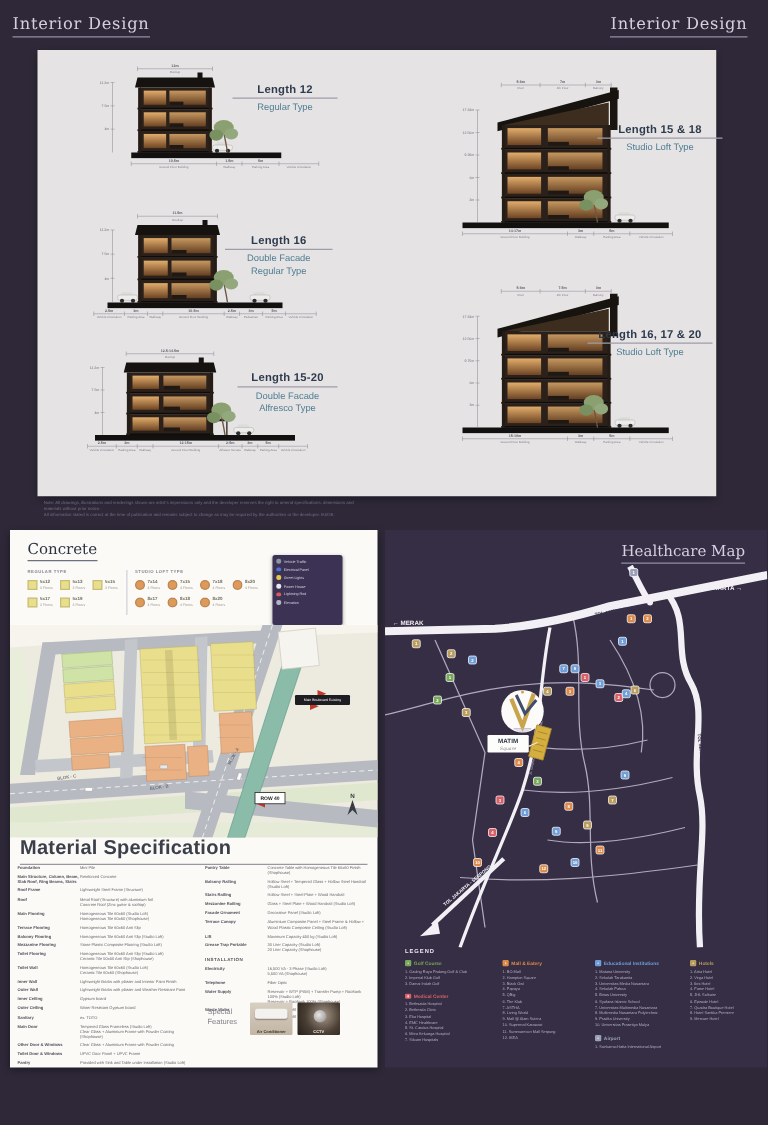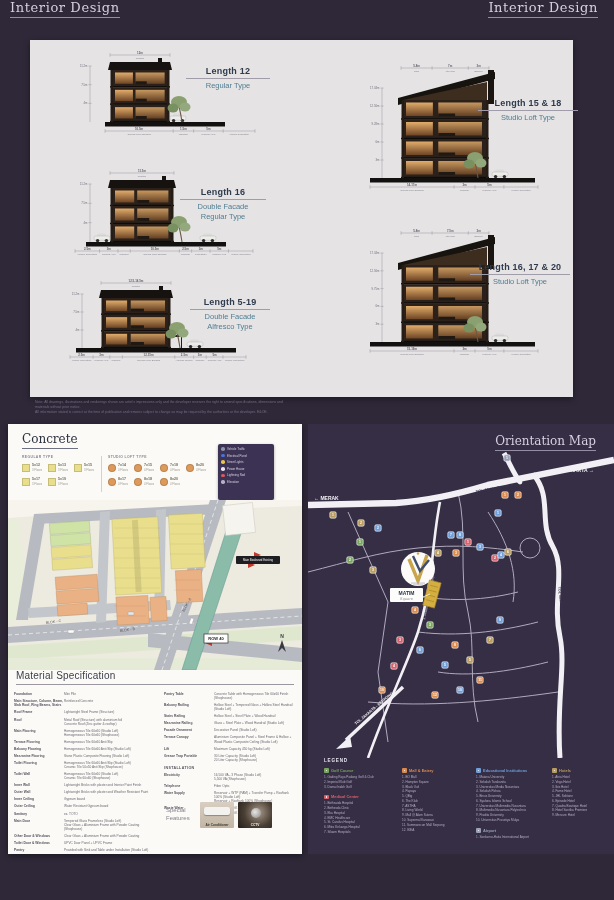--- a/index.html
+++ b/index.html
@@ -6,7 +6,7 @@
   body{background:#2e2838;font-family:"Liberation Sans",sans-serif;}
   #page{position:relative;width:614px;height:900px;background:#2e2838;overflow:hidden;}
   .serif{font-family:"DejaVu Serif","Liberation Serif",serif;}
-  .hdr{position:absolute;top:0;color:#d5cfdf;font-size:13px;letter-spacing:.6px;border-bottom:1px solid #938da5;padding-bottom:2px;}
+  .hdr{position:absolute;top:12px;color:#d5cfdf;font-size:13px;letter-spacing:.6px;border-bottom:1px solid #938da5;padding-bottom:2px;}
   #interior-panel{position:absolute;left:30px;top:40px;width:543px;height:357px;background:#e5e3e4;box-shadow:0 2px 6px rgba(0,0,0,.4);}
   #interior-svg{position:absolute;left:0;top:0;}
   svg{font-family:"Liberation Sans",sans-serif;}

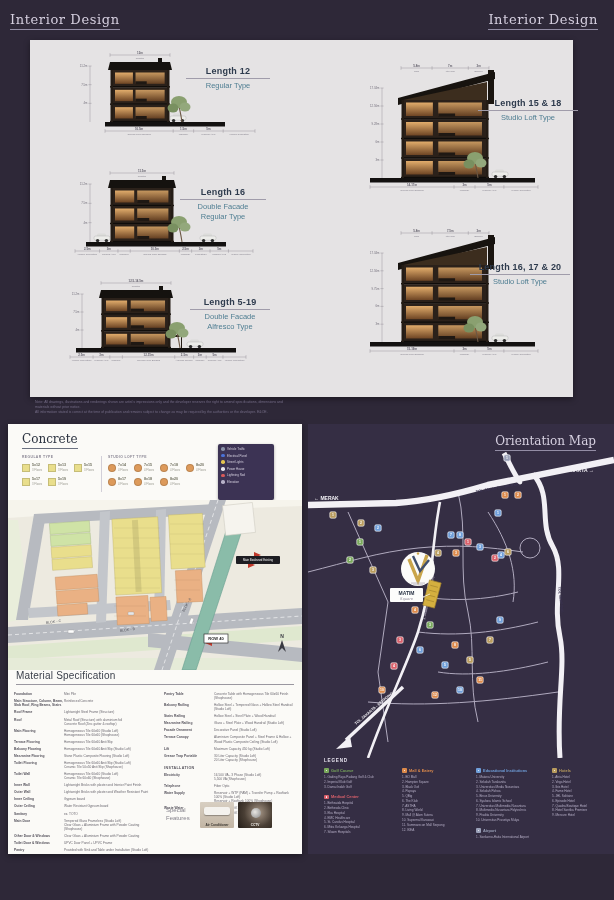--- a/index.html
+++ b/index.html
@@ -482,7 +482,7 @@
 Regular Type</div>
         </div>
         <div class="sec-label" style="left: 160px; top: 257px; width: 80px;">
-          <div class="sec-title">Length 5-19</div>
+          <div class="sec-title">Length 15-20</div>
           <div class="sec-sub">Double Facade
 Alfresco Type</div>
         </div>

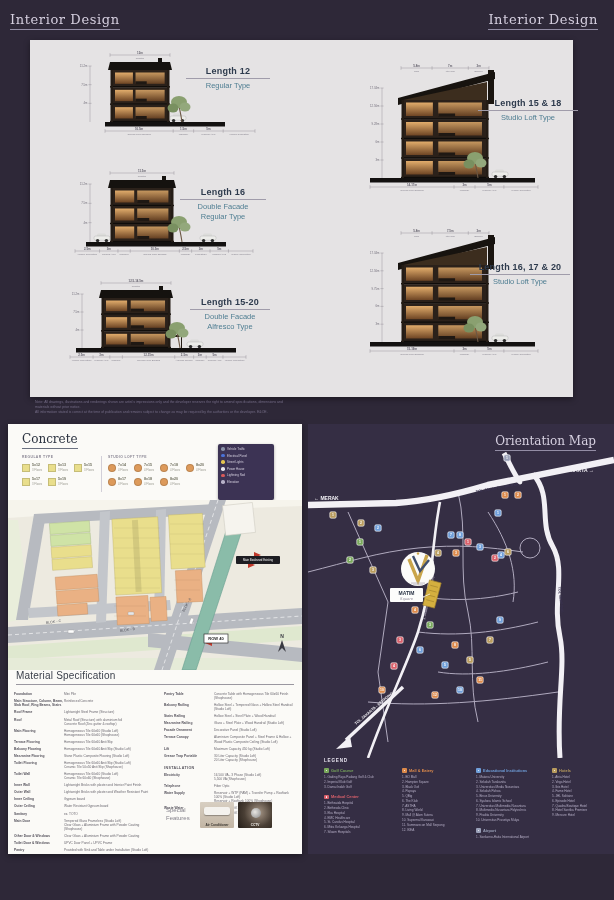--- a/index.html
+++ b/index.html
@@ -842,7 +842,7 @@
   </div>
 
   <div id="map-panel">
-    <div class="map-title serif">Orientation Map</div>
+    <div class="map-title serif">Healthcare Map</div>
     <svg id="omap" width="306" height="306" viewBox="0 0 306 306">
         <rect x="0" y="0" width="306" height="306" fill="#352e44"></rect>
         <g stroke="#cfc9dd" stroke-width="1" fill="none" opacity="0.8">

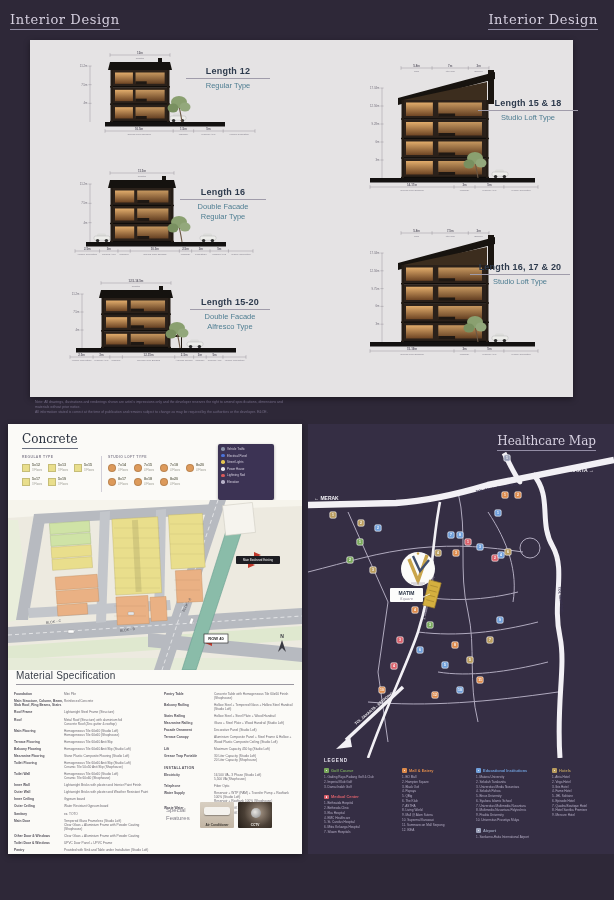--- a/index.html
+++ b/index.html
@@ -27,7 +27,7 @@
   .key-dot{width:3.6px;height:3.6px;border-radius:50%;flex:none;}
   .key-lab{font-size:2.9px;color:#d8d3e2;white-space:nowrap;}
   #siteplan-svg{position:absolute;left:0;top:76px;}
-  .mat-title{position:absolute;left:8px;top:246px;font-size:10px;font-weight:normal;color:#3a3f4a;letter-spacing:.2px;width:278px;border-bottom:0.7px solid #9a97a0;padding-bottom:3px;}
+  .mat-title{position:absolute;left:8px;top:246px;font-size:16px;font-weight:bold;color:#3a3f4a;letter-spacing:.2px;width:278px;border-bottom:0.7px solid #9a97a0;padding-bottom:3px;}
   .spec-col{position:absolute;top:268px;}
   .spec-row{display:flex;margin-bottom:2.8px;}
   .spec-label{width:50px;flex:none;font-weight:bold;font-size:3.3px;color:#55525c;line-height:1.3;}

